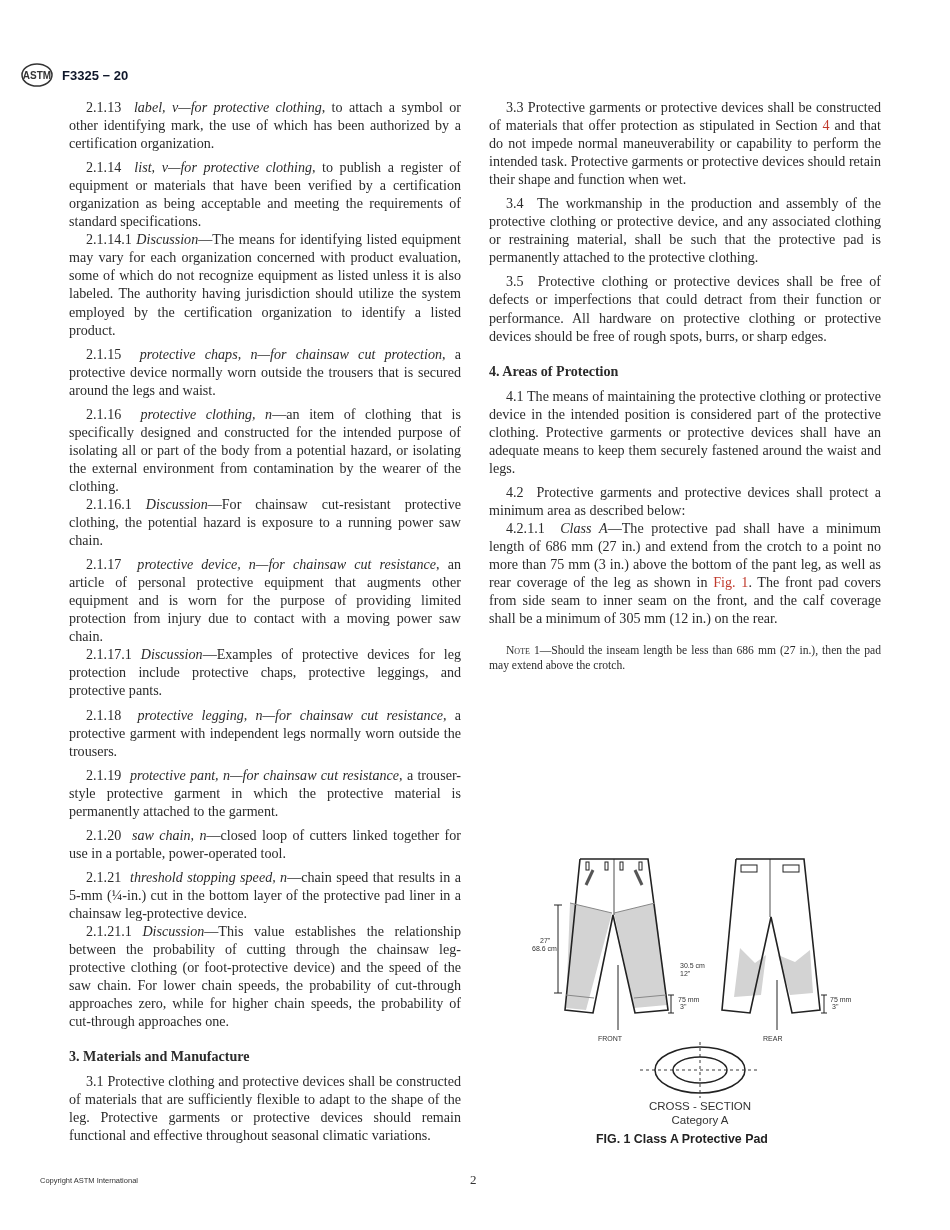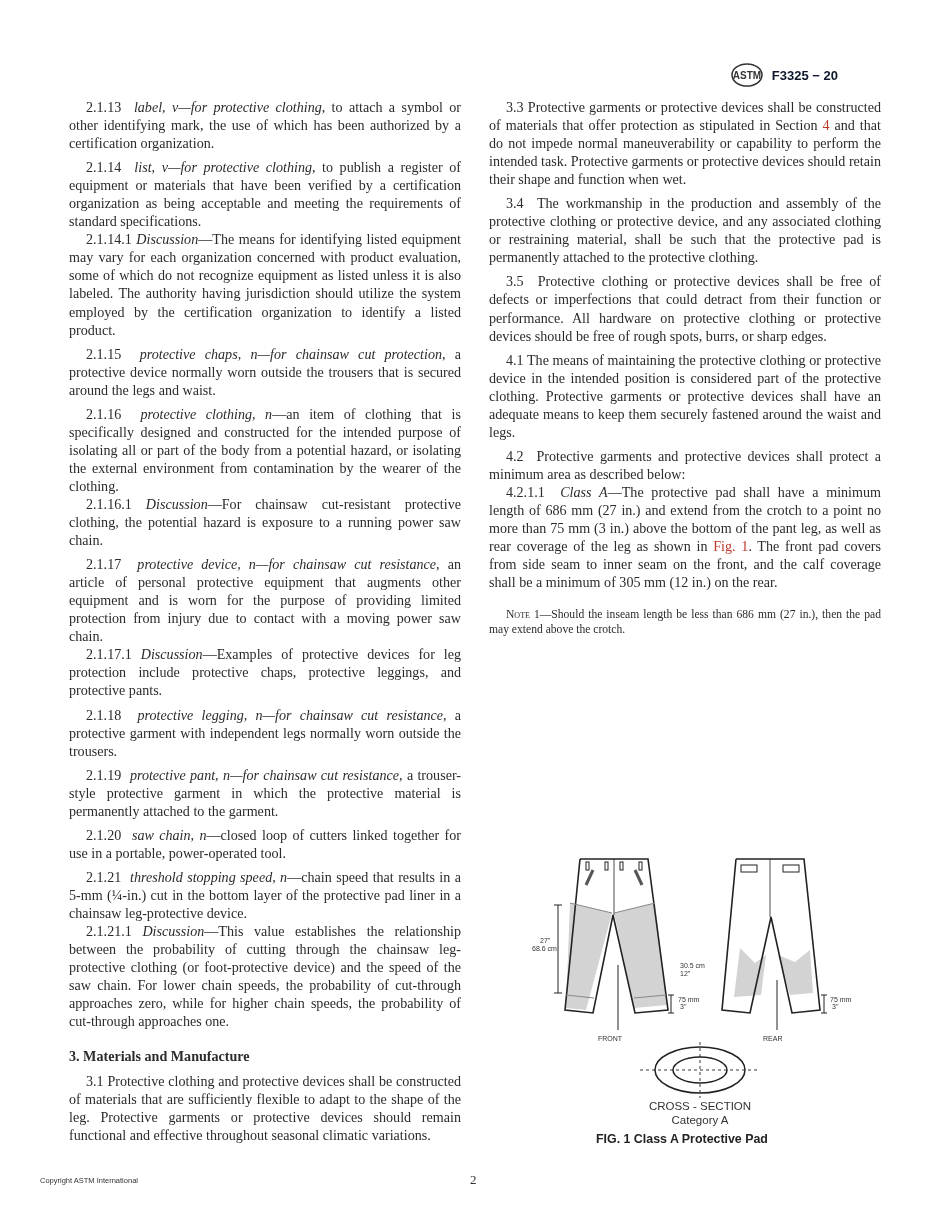--- a/index.html
+++ b/index.html
@@ -5,7 +5,7 @@
   html, body { margin:0; padding:0; background:#ffffff; }
   body { width:950px; height:1230px; position:relative; overflow:hidden;
          font-family:"Liberation Serif", "DejaVu Serif", serif; color:#2b2b2b; }
-  .header { position:absolute; top:62px; left:0; width:838px; text-align:right; }
+  .header { position:absolute; top:62px; left:0; width:838px; text-align:left;padding-left:20px; }
   .header .logo { display:inline-block; vertical-align:middle; width:34px; height:26px; }
   .header .std { display:inline-block; vertical-align:middle; font-family:"Liberation Sans", sans-serif;
                  font-weight:bold; font-size:13px; color:#0f172a; margin-left:4px; }

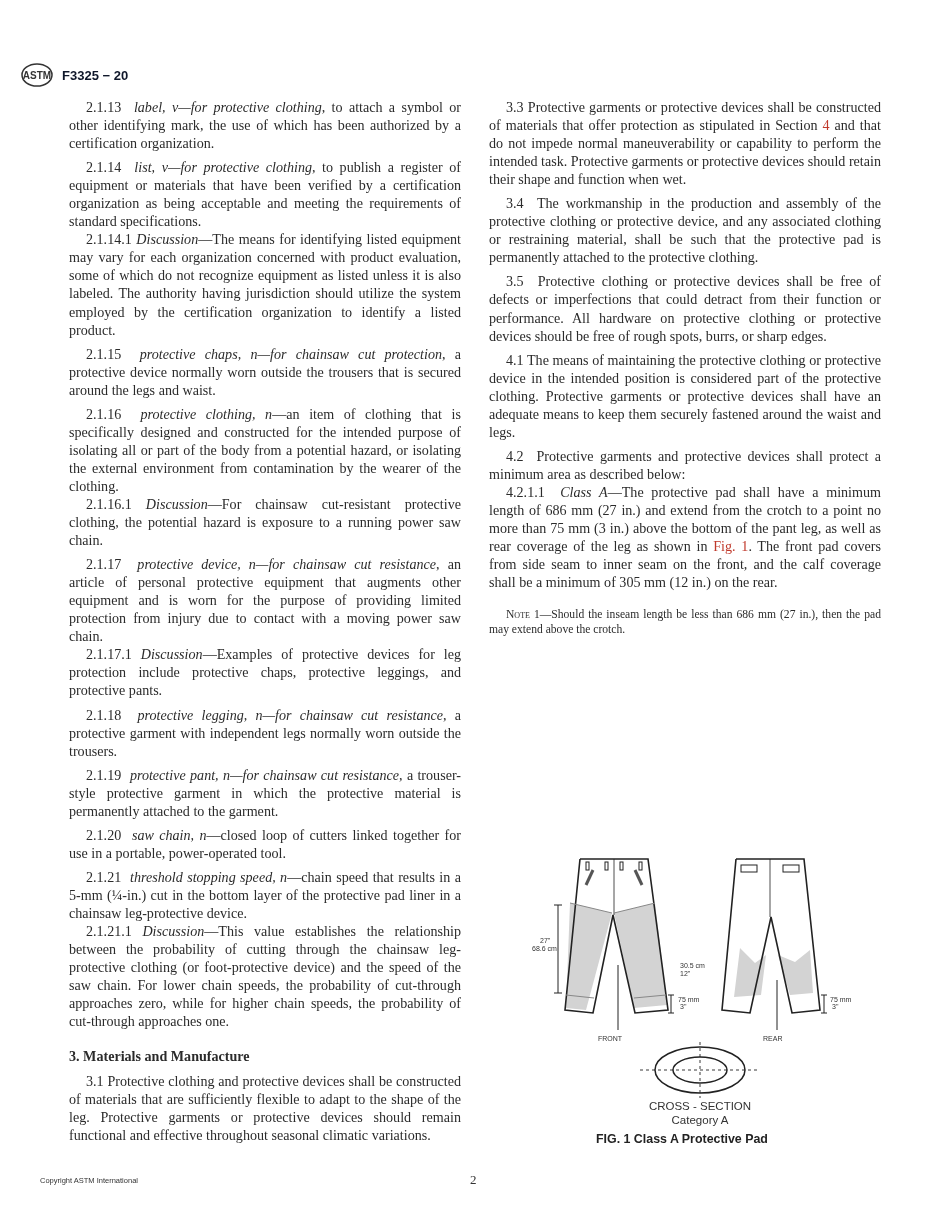--- a/index.html
+++ b/index.html
@@ -59,6 +59,7 @@
   <p><span>3.3</span> <span>Protective garments or protective devices shall be constructed of materials that offer protection as stipulated in Section </span><span class="ref">4</span><span> and that do not impede normal maneuverability or capability to perform the intended task. Protective garments or protective devices should retain their shape and function when wet.</span></p>
   <p><span>3.4</span>&nbsp; <span>The workmanship in the production and assembly of the protective clothing or protective device, and any associated clothing or restraining material, shall be such that the protective pad is permanently attached to the protective clothing.</span></p>
   <p><span>3.5</span>&nbsp; <span>Protective clothing or protective devices shall be free of defects or imperfections that could detract from their function or performance. All hardware on protective clothing or protective devices should be free of rough spots, burrs, or sharp edges.</span></p>
+  <h3>4.  Areas of Protection</h3>
   <p><span>4.1</span> <span>The means of maintaining the protective clothing or protective device in the intended position is considered part of the protective clothing. Protective garments or protective devices shall have an adequate means to keep them securely fastened around the waist and legs.</span></p>
   <p class="tight"><span>4.2</span>&nbsp; <span>Protective garments and protective devices shall protect a minimum area as described below:</span></p>
   <p><span>4.2.1.1</span>&nbsp; <span class="it">Class A</span><span>—The protective pad shall have a minimum length of 686 mm (27 in.) and extend from the crotch to a point no more than 75 mm (3 in.) above the bottom of the pant leg, as well as rear coverage of the leg as shown in </span><span class="ref">Fig. 1</span><span>. The front pad covers from side seam to inner seam on the front, and the calf coverage shall be a minimum of 305 mm (12 in.) on the rear.</span></p>

